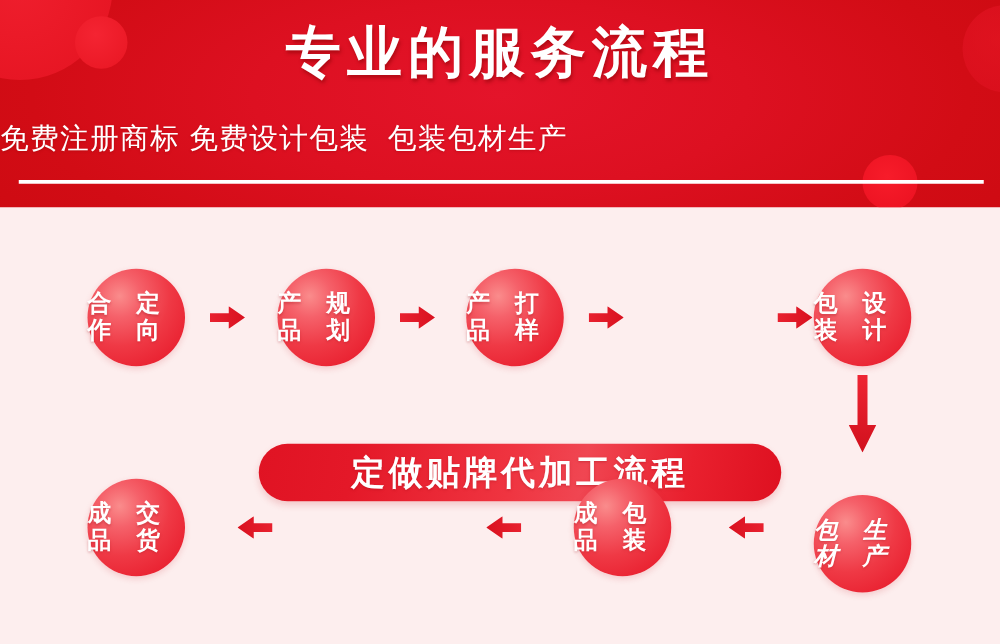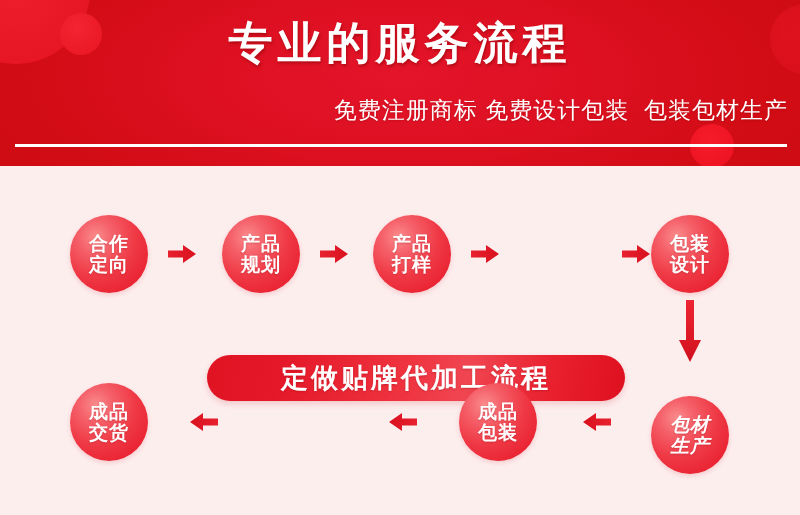--- a/index.html
+++ b/index.html
@@ -74,7 +74,7 @@
     position: absolute;
     left: 0; top: 95px;
     width: 788px;
-    text-align: right;
+    text-align: left;
     color: #ffffff;
     font-size: 23px;
     font-weight: 400;

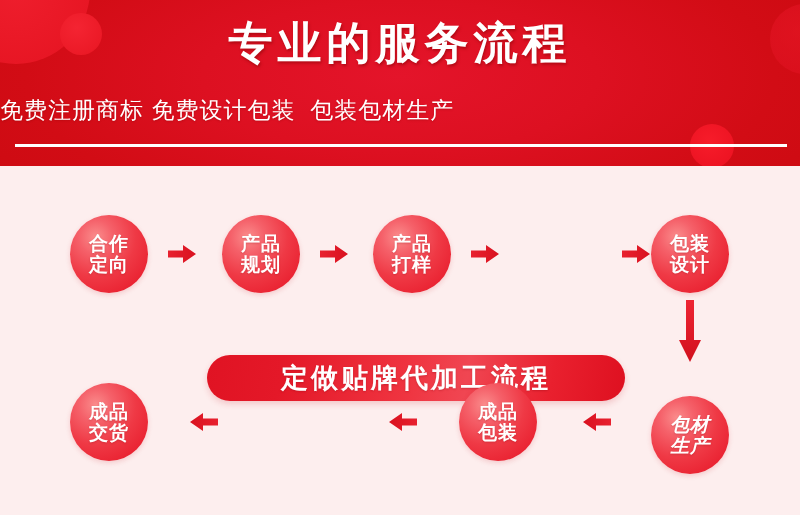--- a/index.html
+++ b/index.html
@@ -104,7 +104,7 @@
     background: radial-gradient(circle at 33% 28%, #fa8c8c 0%, #f5616a 22%, #ef3945 52%, #ea2433 78%, #e01a28 100%);
     box-shadow: 0 2px 5px rgba(200,40,50,.18);
     display: flex;
-    flex-direction: column;
+    flex-direction: row;
     align-items: center;
     justify-content: center;
     color: #ffffff;

